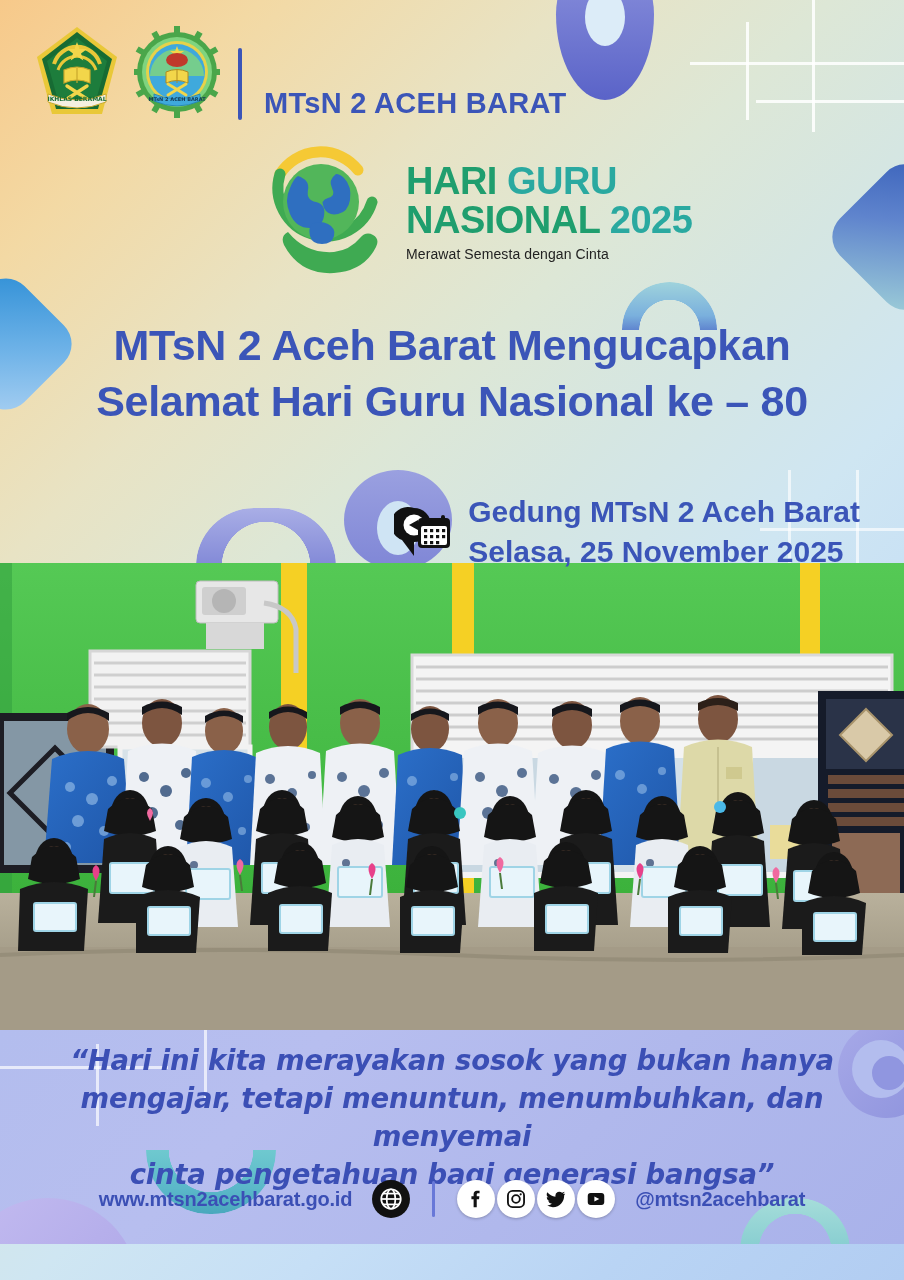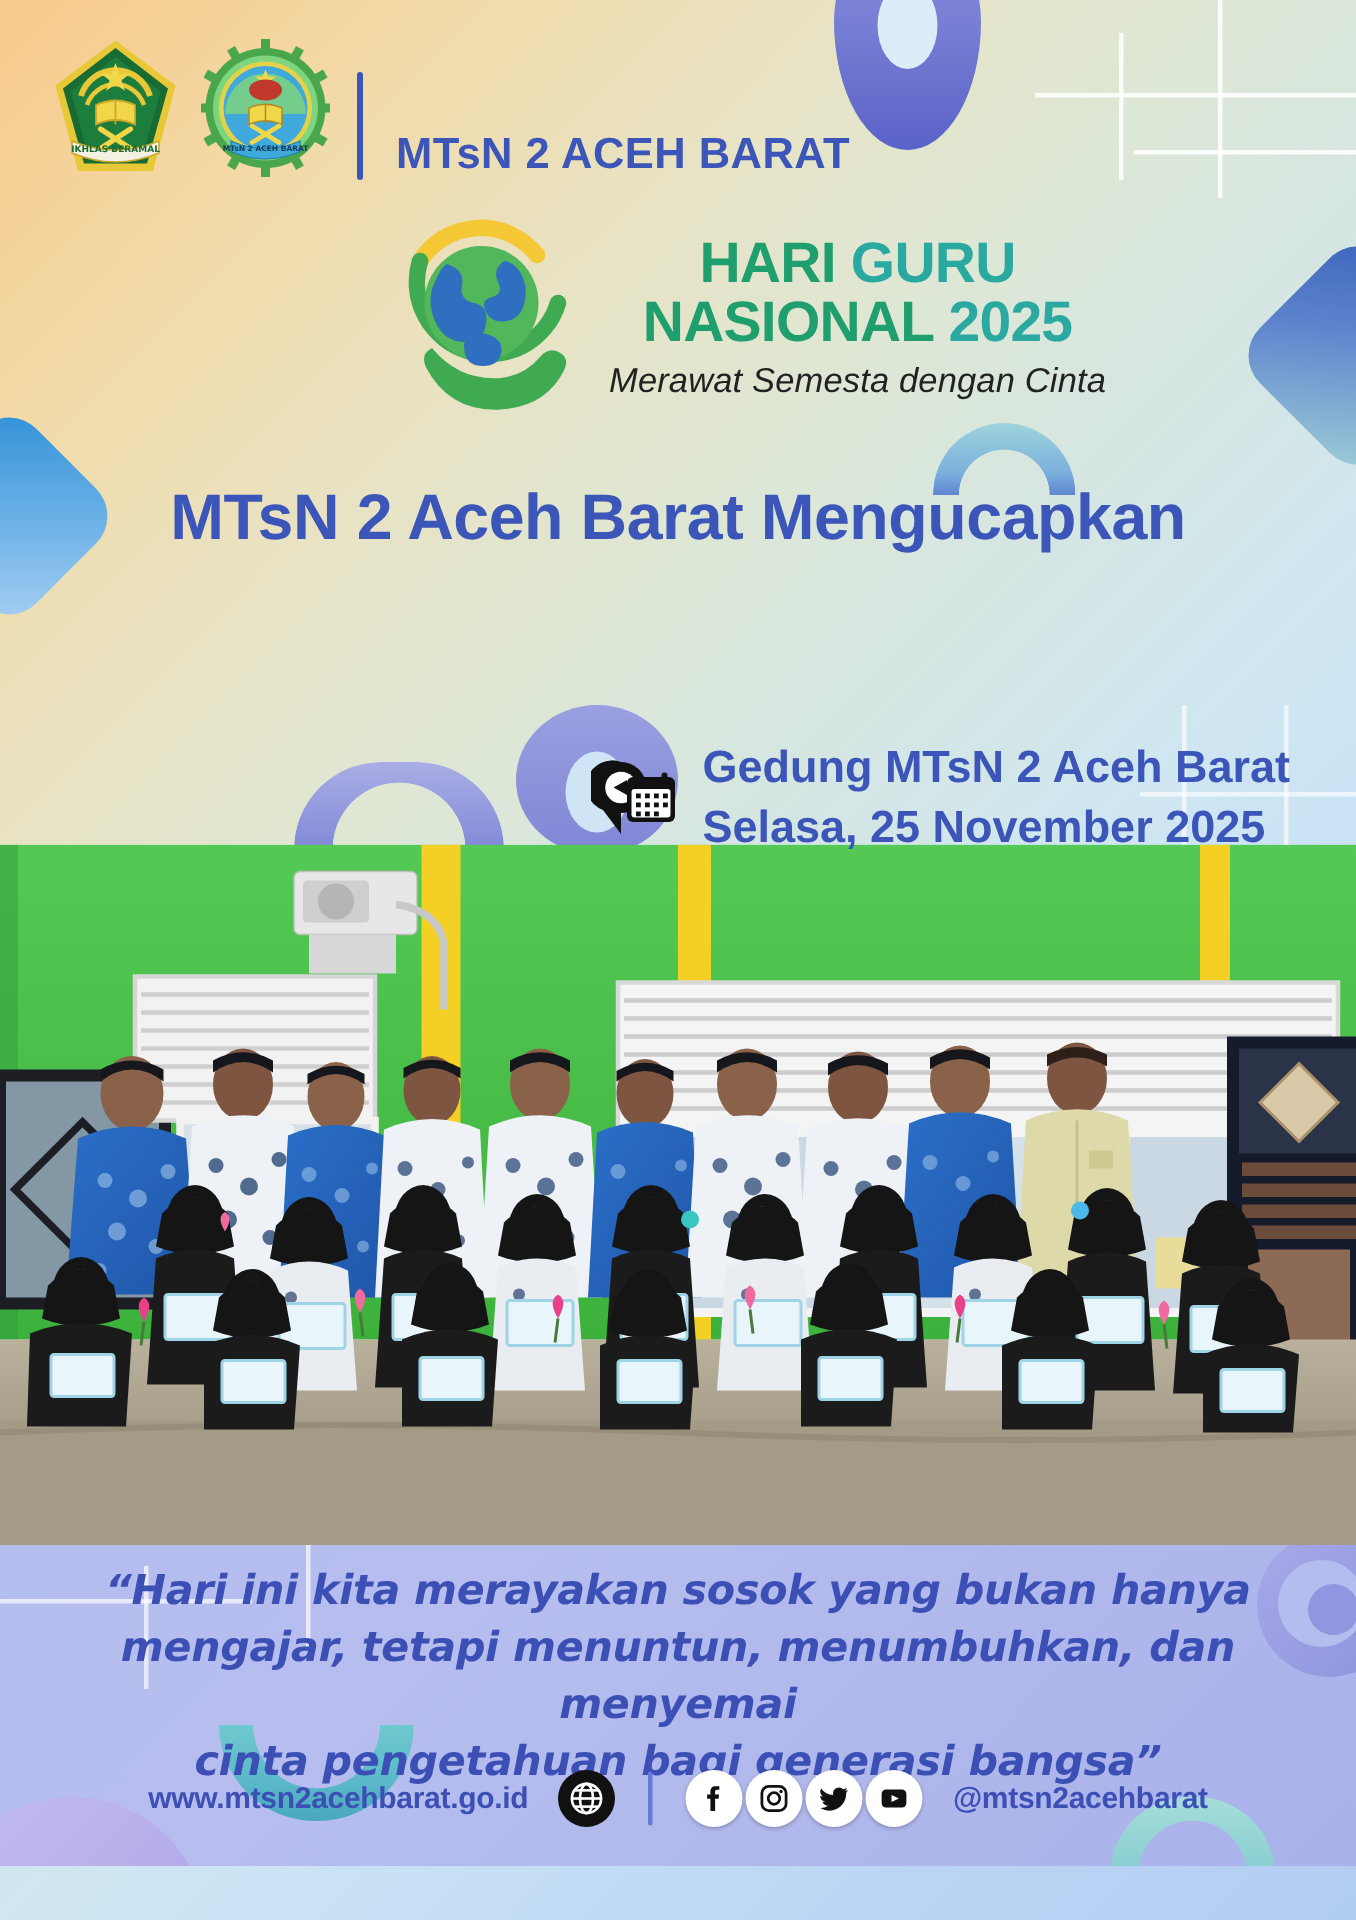--- a/index.html
+++ b/index.html
@@ -48,7 +48,7 @@
   .hgn { position:absolute; left:258px; top:140px; display:flex; align-items:center; gap:18px; z-index:6;}
   .hgn-mark { width:130px; height:140px; }
   .hgn-mark svg { display:block; width:100%; height:100%;}
-  .hgn-text { padding-top:4px;text-align:center; }
+  .hgn-text { padding-top:4px; }
   .hgn-l1 { font-size:38px; font-weight:bold; color:#1f9e6e; line-height:1.02; letter-spacing:-.5px;}
   .hgn-l1 .teal { color:#2aa9a0; }
   .hgn-l2 { font-size:38px; font-weight:bold; color:#1f9e6e; line-height:1.02; letter-spacing:-.5px;}

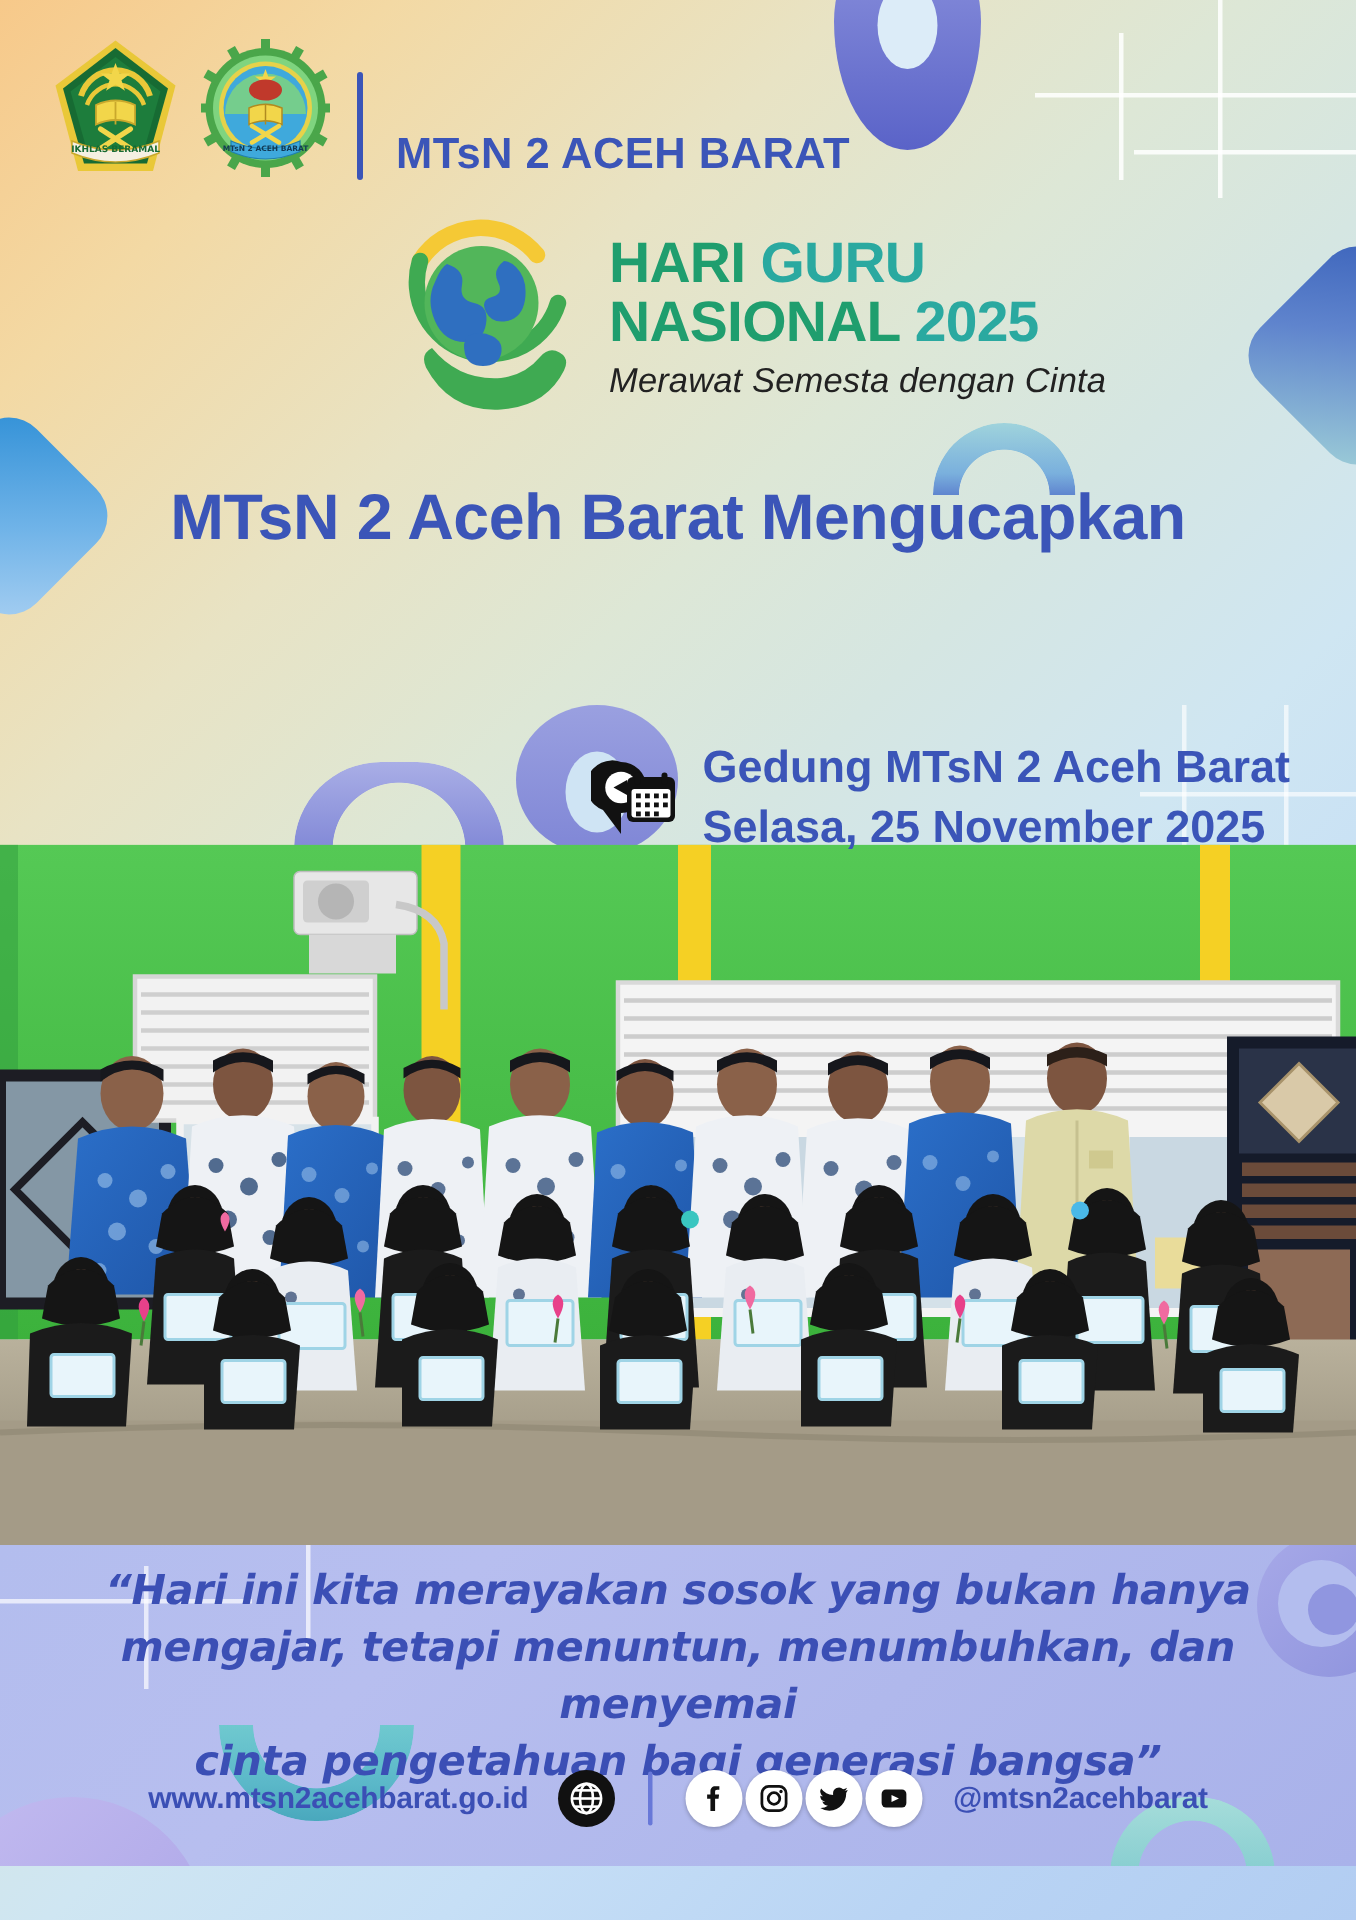--- a/index.html
+++ b/index.html
@@ -53,7 +53,7 @@
   .hgn-l1 .teal { color:#2aa9a0; }
   .hgn-l2 { font-size:38px; font-weight:bold; color:#1f9e6e; line-height:1.02; letter-spacing:-.5px;}
   .hgn-l2 .yr { color:#2aa9a0; }
-  .hgn-tag { font-size:23px; font-style:italic; color:#222; margin-top:6px; letter-spacing:.1px;}
+  .hgn-tag { font-size:14px; color:#222; margin-top:6px; letter-spacing:.1px;}
 
   
   .headline {

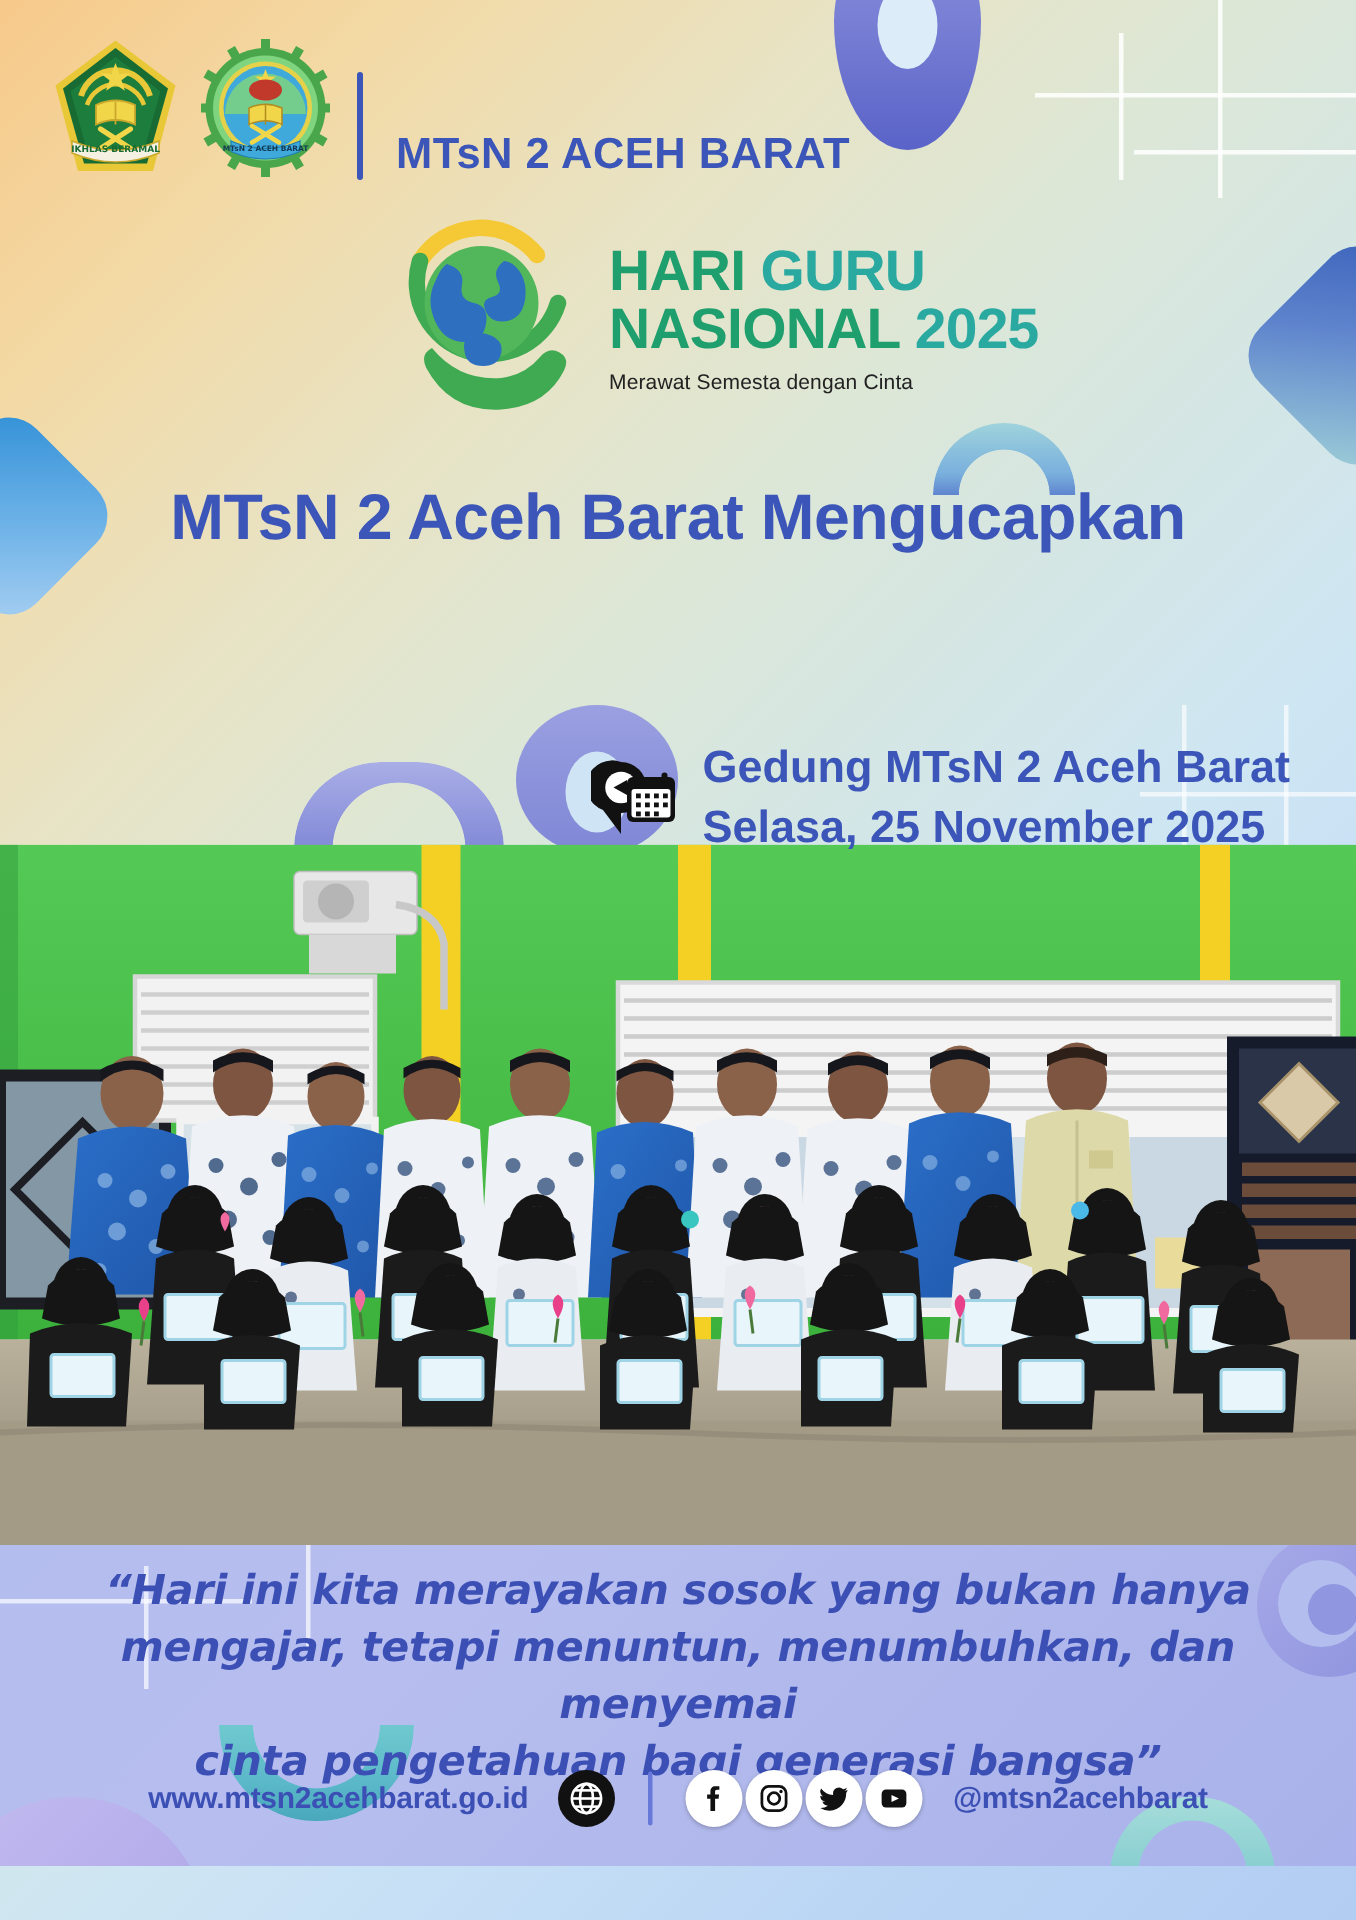--- a/index.html
+++ b/index.html
@@ -219,6 +219,7 @@
 
   <div class="headline">
     <div>MTsN 2 Aceh Barat Mengucapkan</div>
+    <div>Selamat Hari Guru Nasional ke – 80</div>
   </div>
 
   <div class="venue">

